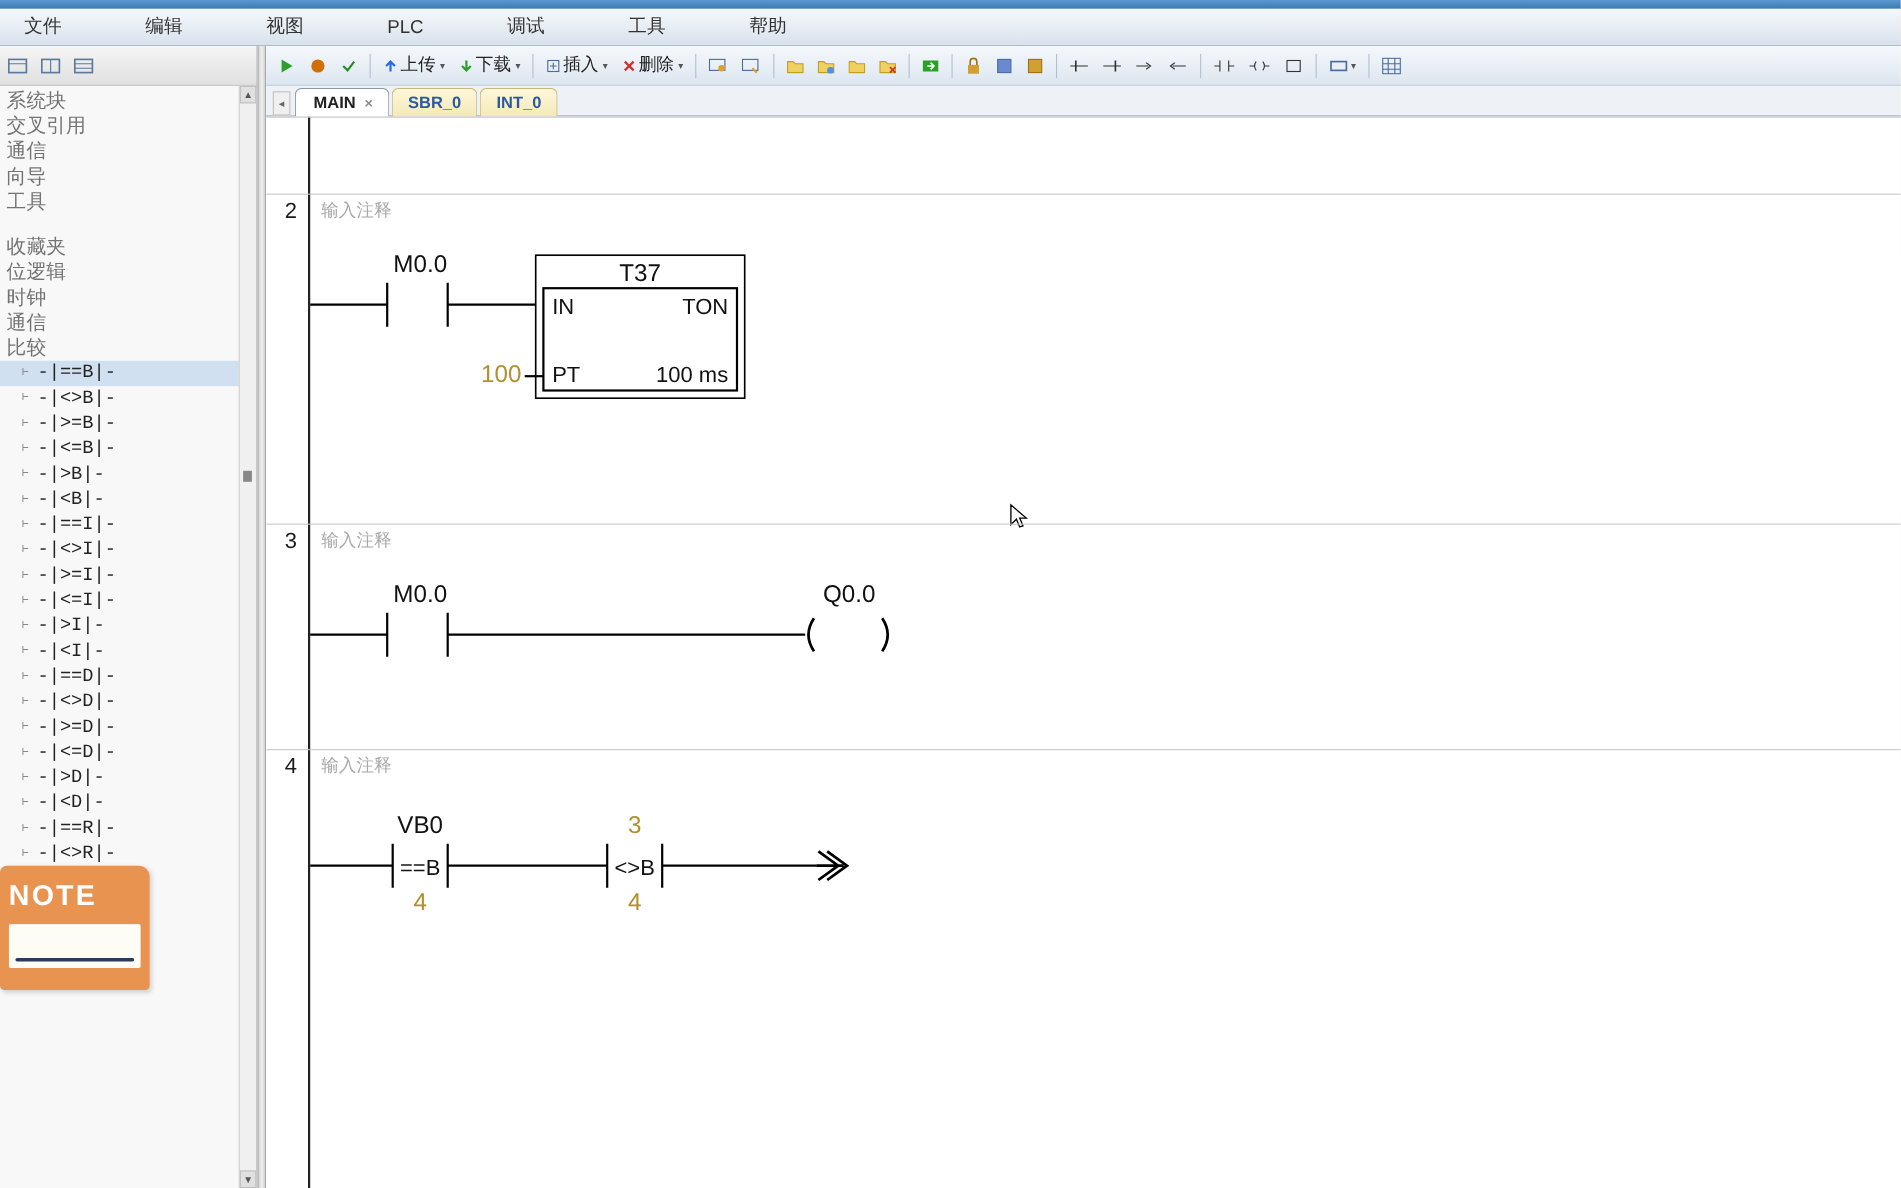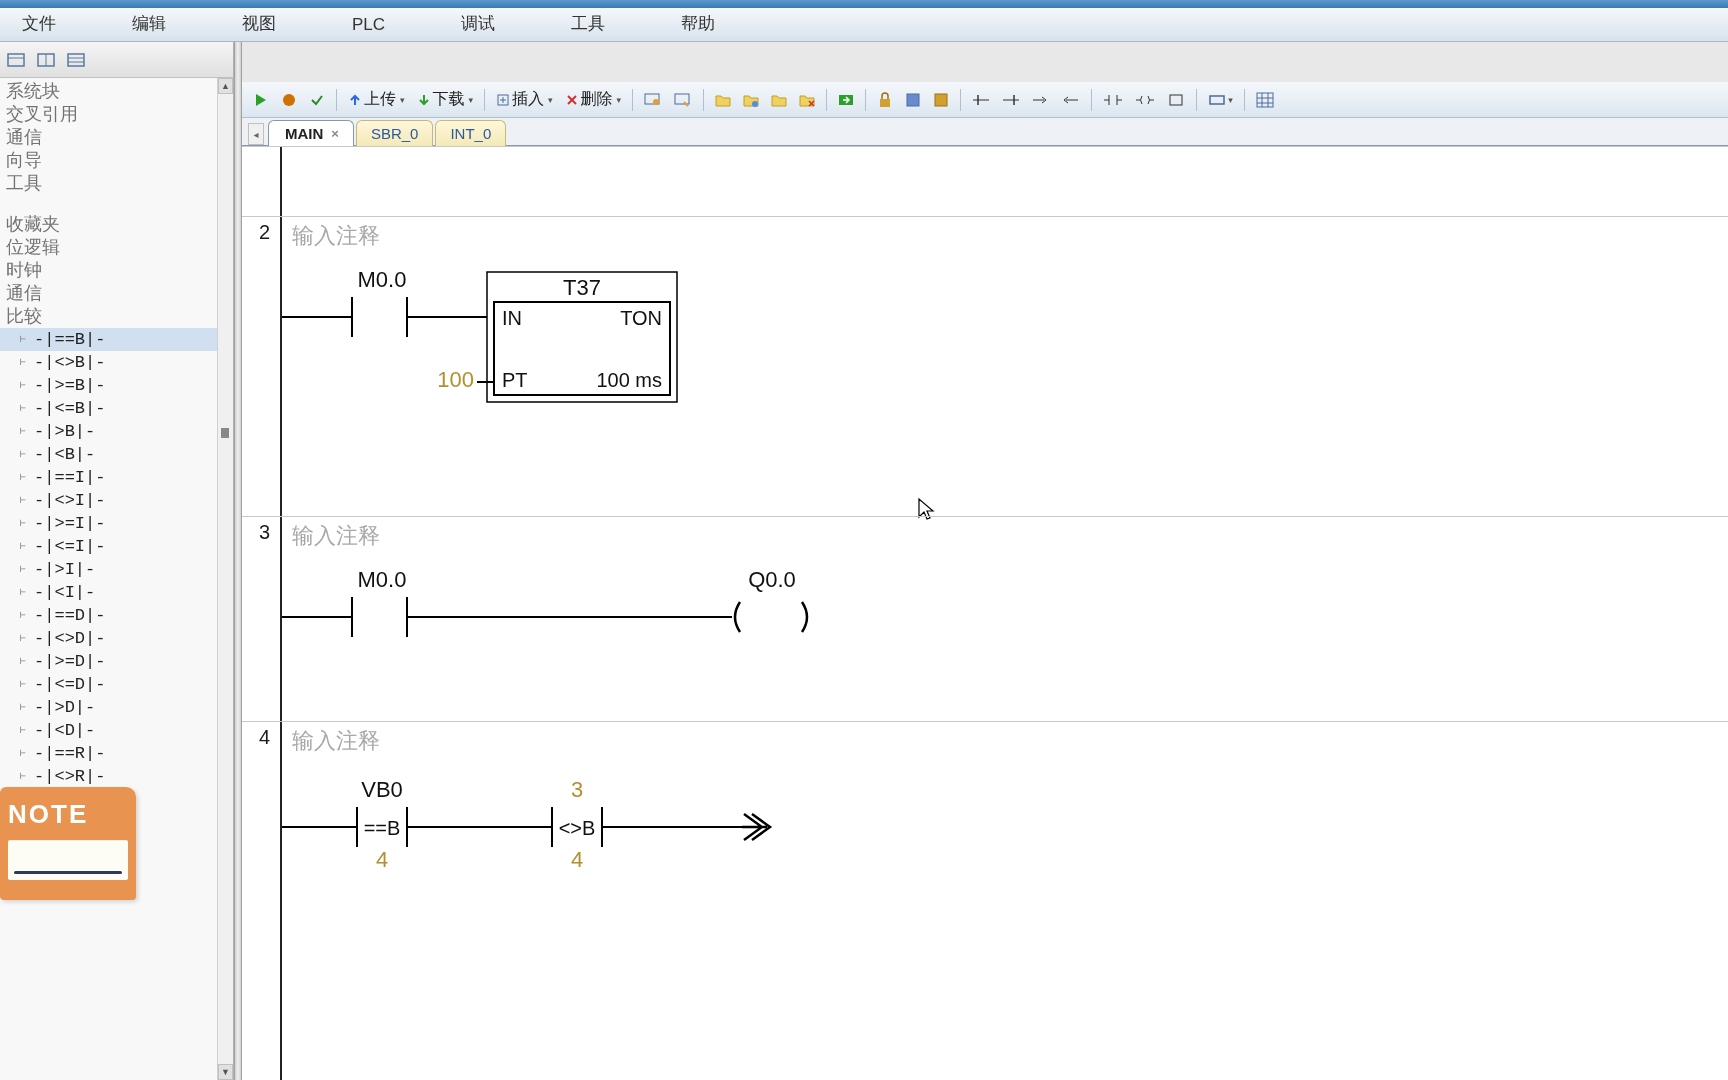--- a/index.html
+++ b/index.html
@@ -157,7 +157,6 @@
   display: flex;
   flex-direction: column;
   background: #ffffff;
-  margin-top: 40px;
 }
 .toolbar {
   height: 36px;

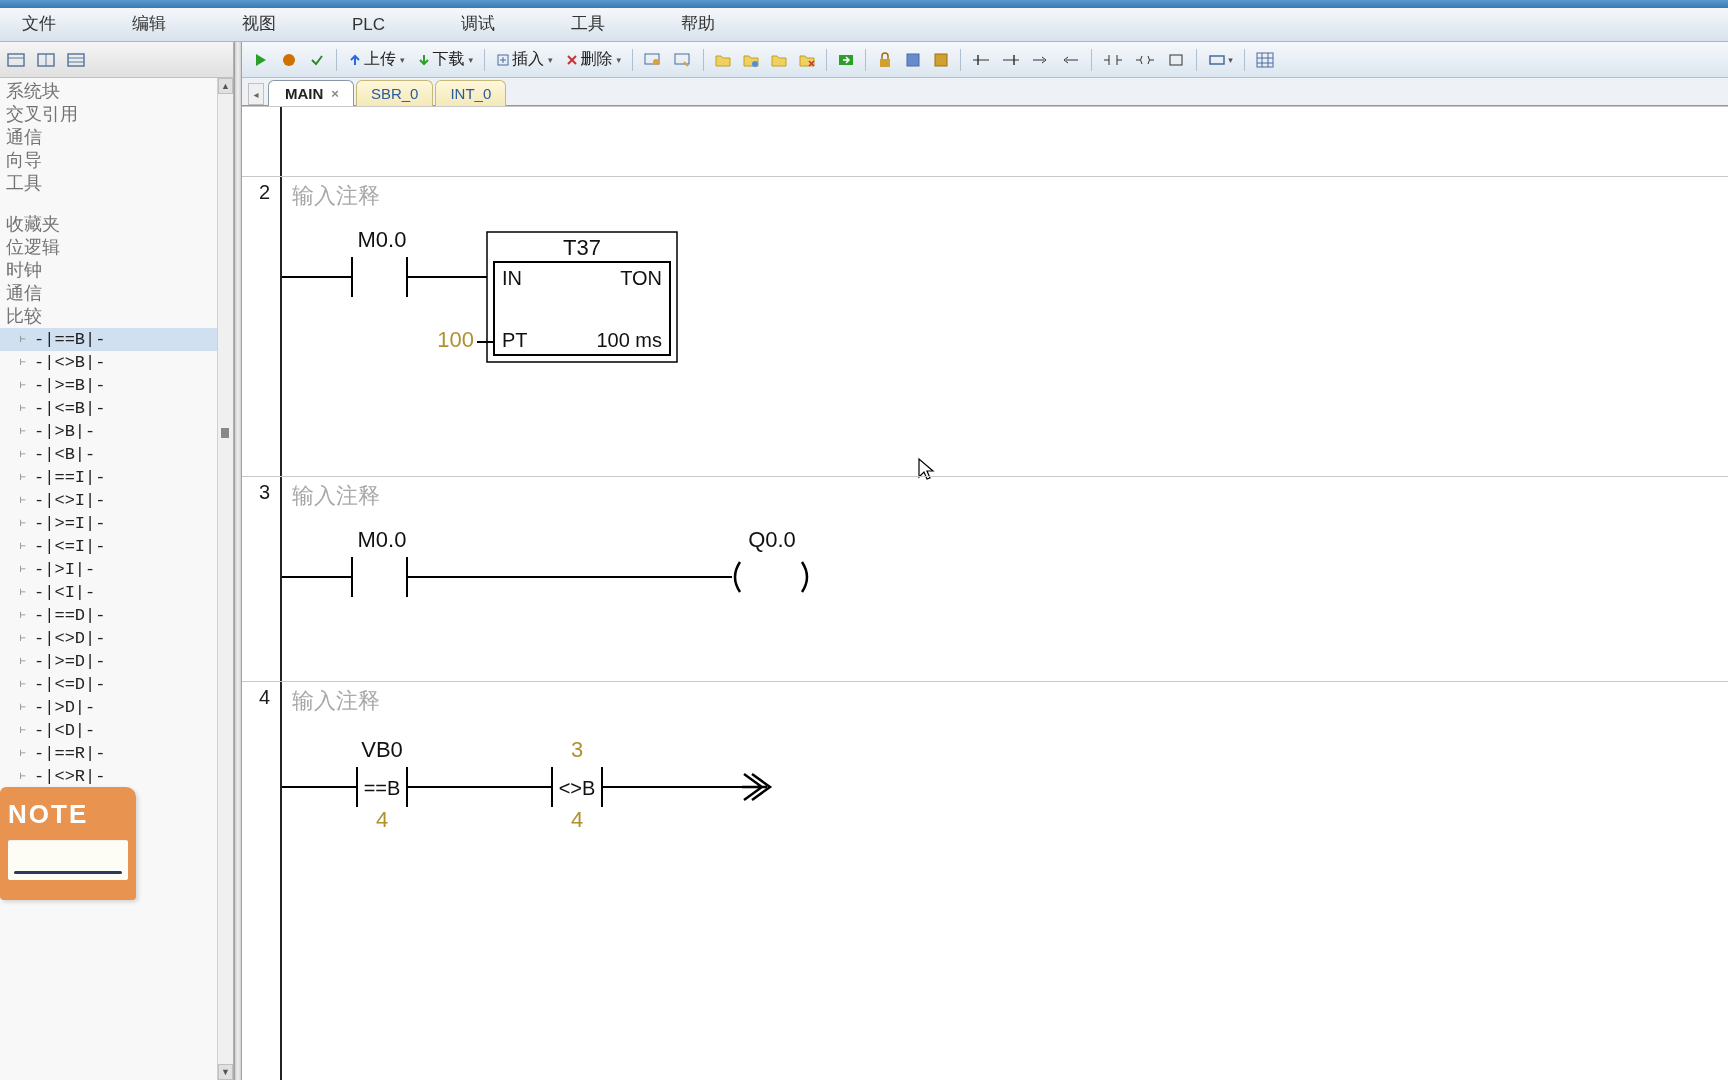--- a/index.html
+++ b/index.html
@@ -219,6 +219,7 @@
   margin-right: 2px;
   position: relative;
   top: 1px;
+  font-weight: bold;
 }
 .tab.active {
   background: #ffffff;

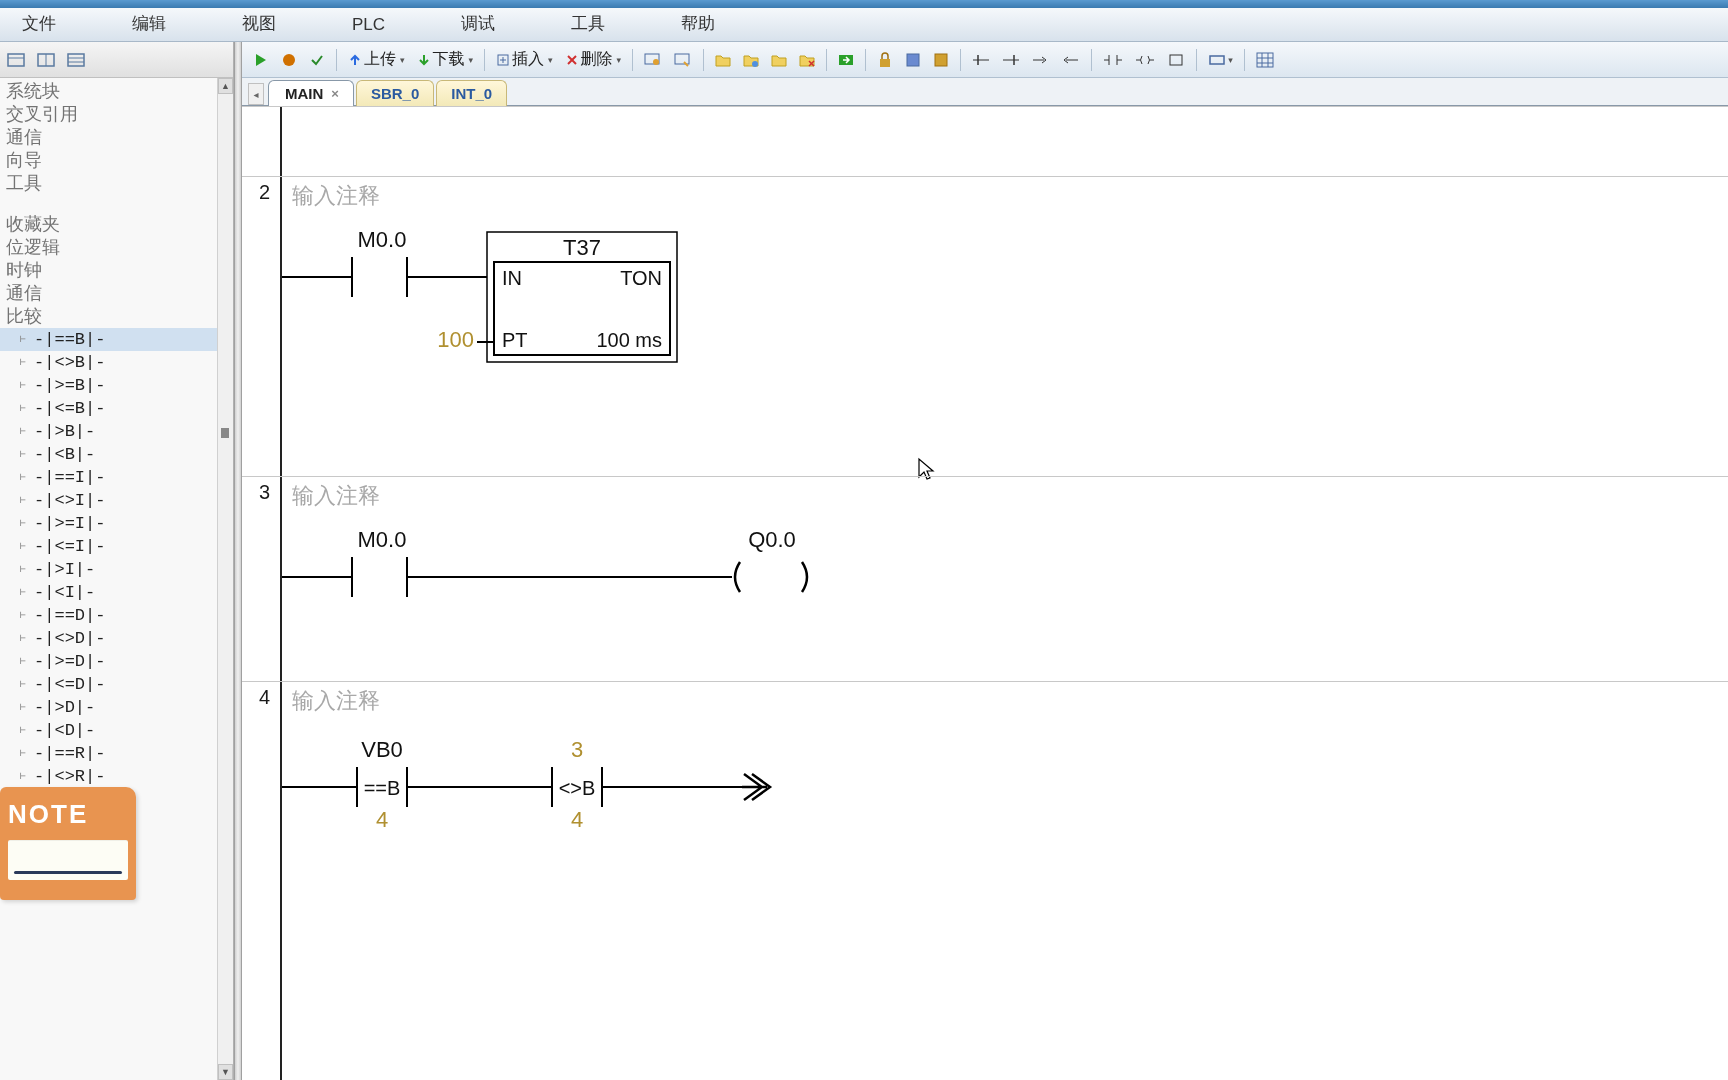--- a/index.html
+++ b/index.html
@@ -264,7 +264,7 @@
   position: absolute;
   left: 50px;
   top: 4px;
-  font-size: 22px;
+  font-size: 16px;
   color: #a8a8a8;
 }
 svg.ladder { display: block; }

